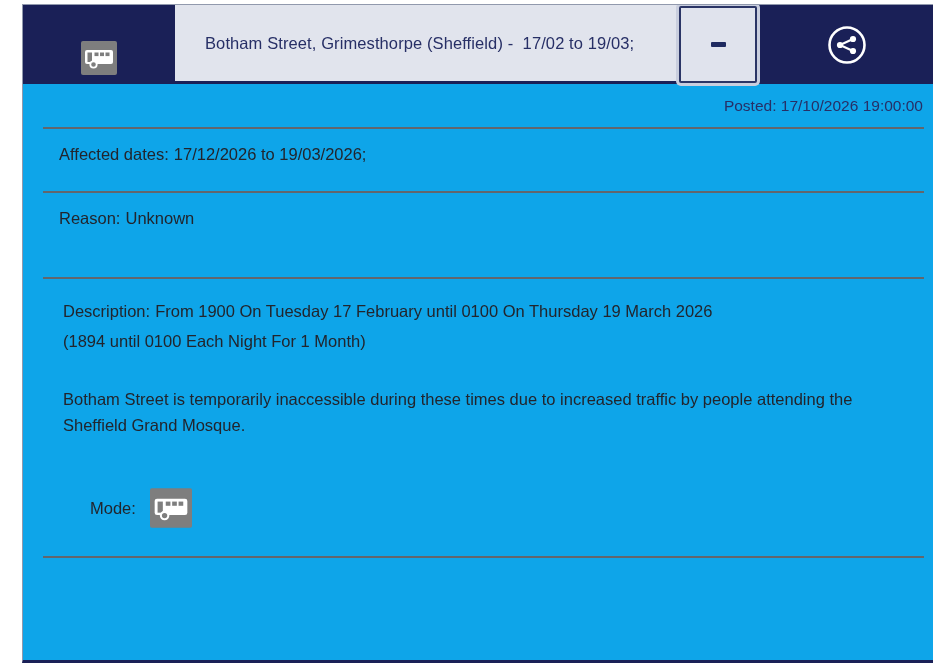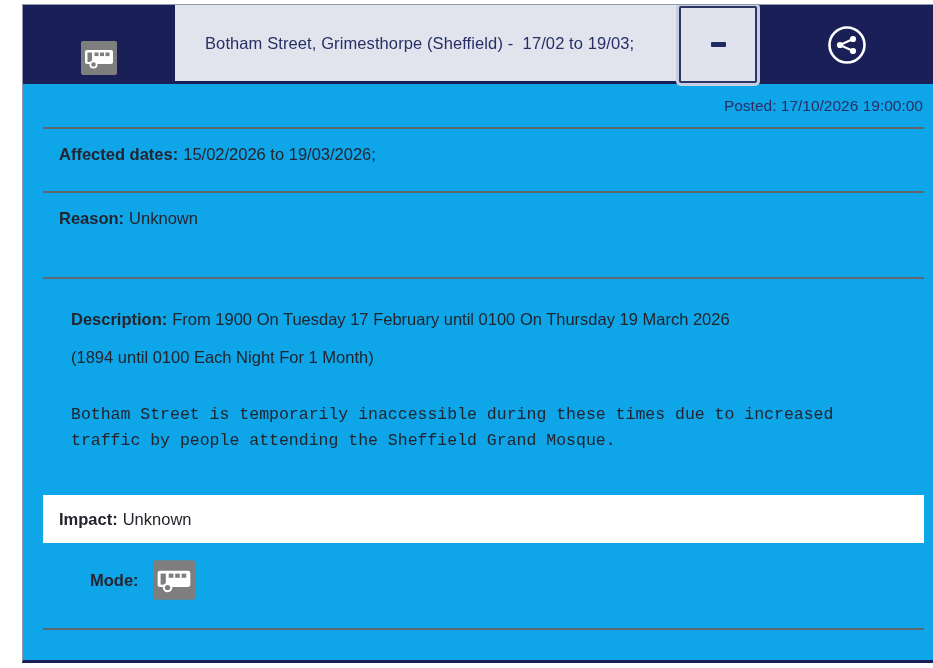--- a/index.html
+++ b/index.html
@@ -45,7 +45,7 @@
   .divider{height:2px;background:#63666c;margin:12px 13px 0 20px;}
   .row{padding:15px 20px 14px 36px;font-size:16.5px;color:#22252d;line-height:1.25;}
   .row.reason{padding-bottom:37px;}
-  .lbl{font-weight:700;}
+  .lbl{font-weight:400;}
   .val{margin-left:5px;}
   .desc{padding:15px 60px 29px 36px;font-size:16.5px;color:#22252d;line-height:26px;}
   .desc p{margin:12px;max-width:800px;}

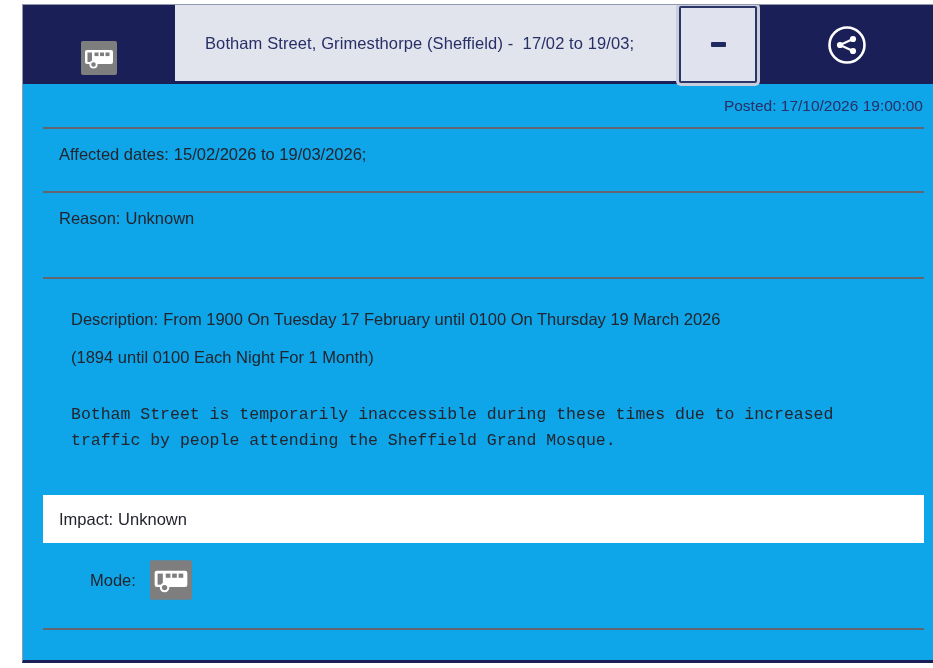--- a/index.html
+++ b/index.html
@@ -106,7 +106,7 @@
   <div class="divider"></div>
 
   <div class="row">
-    <span class="lbl">Affected dates:</span><span class="val">15/02/2026 to 19/03/2026;</span>
+    <span class="lbl">Affected dates:</span><span class="val">17/12/2026 to 19/03/2026;</span>
   </div>
 
   <div class="divider"></div>

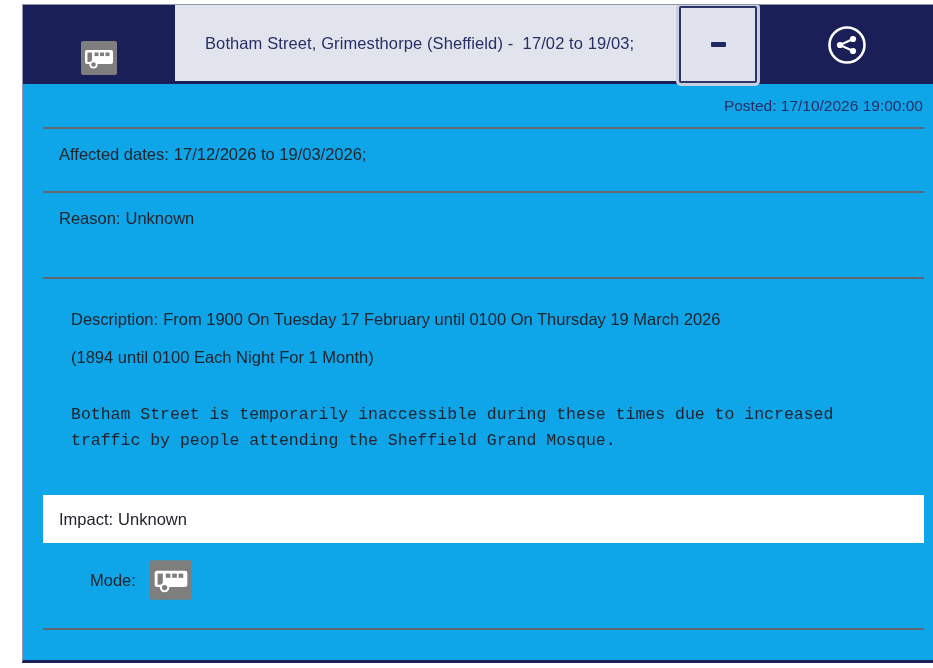--- a/index.html
+++ b/index.html
@@ -48,7 +48,7 @@
   .lbl{font-weight:400;}
   .val{margin-left:5px;}
   .desc{padding:15px 60px 29px 36px;font-size:16.5px;color:#22252d;line-height:26px;}
-  .desc p{margin:12px;max-width:800px;}
+  .desc p{margin:4px;max-width:800px;}
   .desc p.p2{margin-top:32px;font-family:Liberation Mono, monospace;}
   .desc p.p3{margin-top:28px;}
   .impact-row{

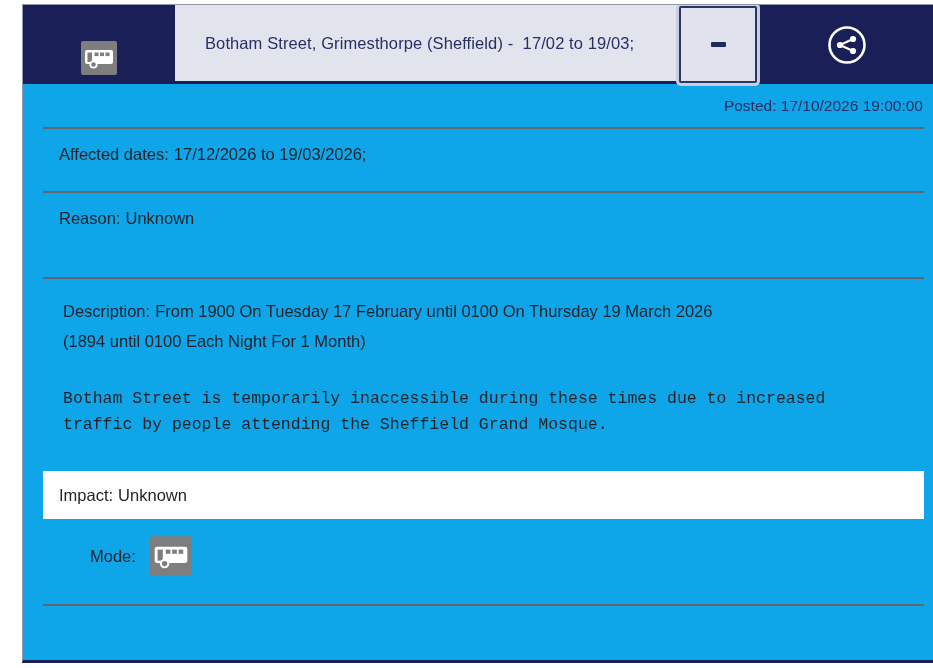--- a/index.html
+++ b/index.html
@@ -49,7 +49,7 @@
   .val{margin-left:5px;}
   .desc{padding:15px 60px 29px 36px;font-size:16.5px;color:#22252d;line-height:26px;}
   .desc p{margin:4px;max-width:800px;}
-  .desc p.p2{margin-top:32px;font-family:Liberation Mono, monospace;}
+  .desc p.p2{margin-top:32px;}
   .desc p.p3{margin-top:28px;}
   .impact-row{
     margin:0 13px 0 20px;height:48px;background:#ffffff;

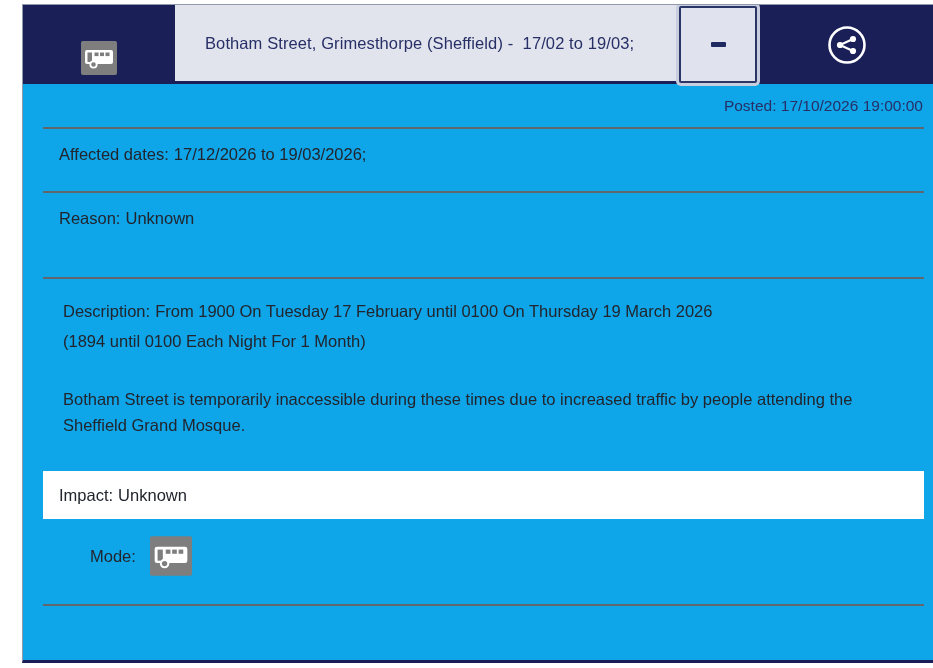--- a/index.html
+++ b/index.html
@@ -123,10 +123,6 @@
     <p class="p2">Botham Street is temporarily inaccessible during these times due to increased traffic by people attending the Sheffield Grand Mosque.</p>
   </div>
 
-  <div class="impact-row">
-    <span class="lbl">Impact:</span>
-      <span class="val">Unknown</span>
-  </div>
 
   <div class="mode-row">
     <span class="lbl">Mode:</span>

